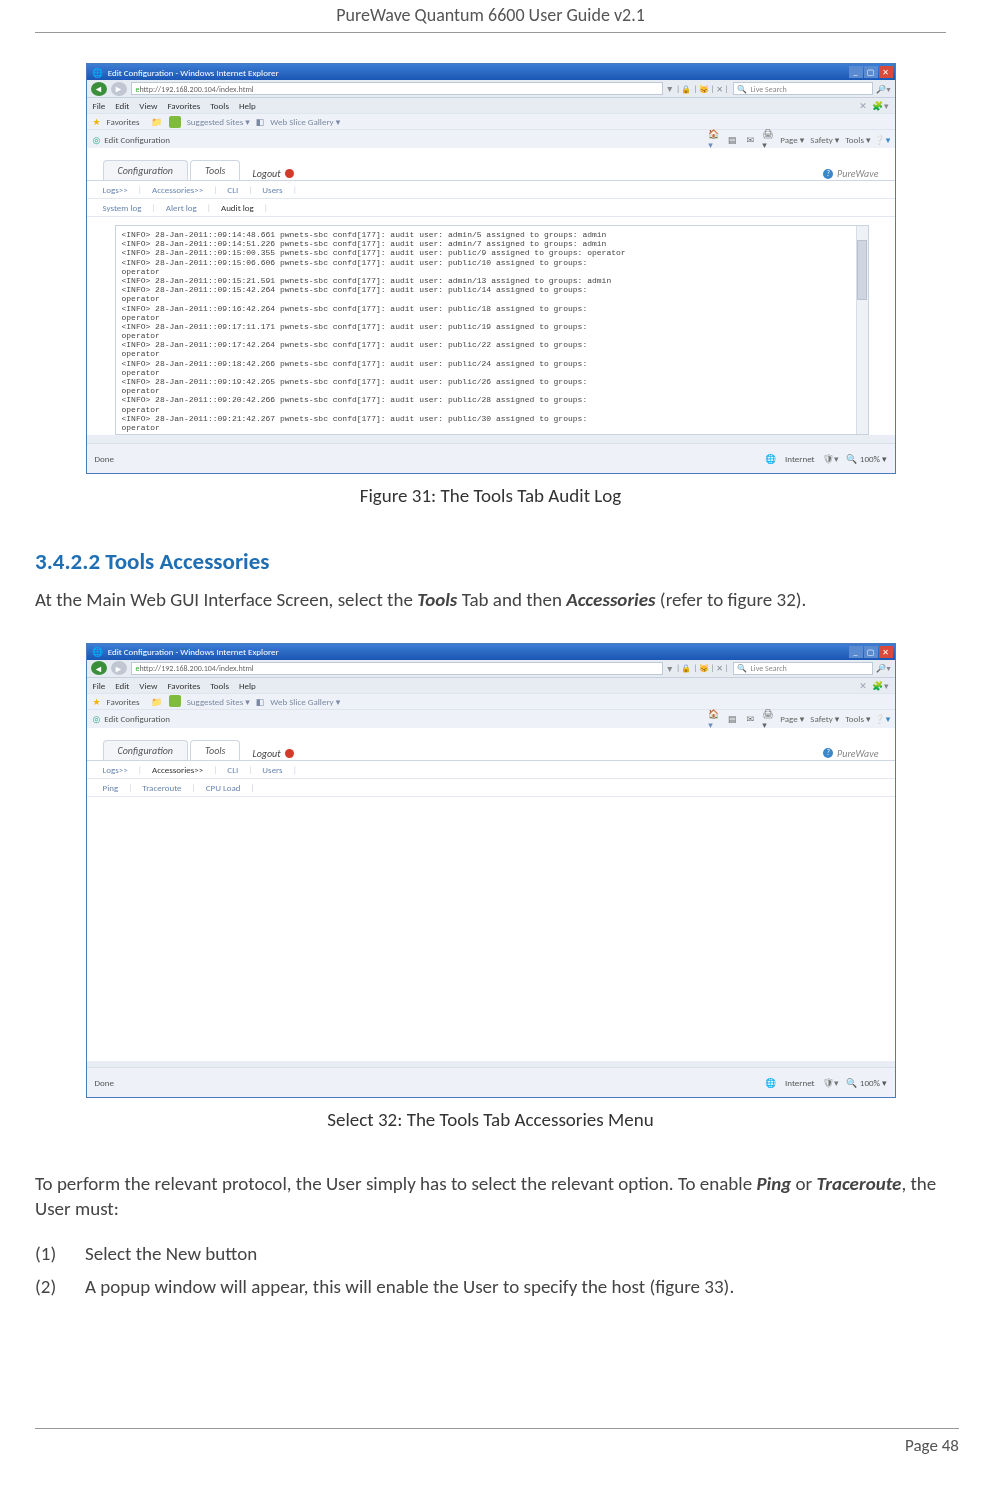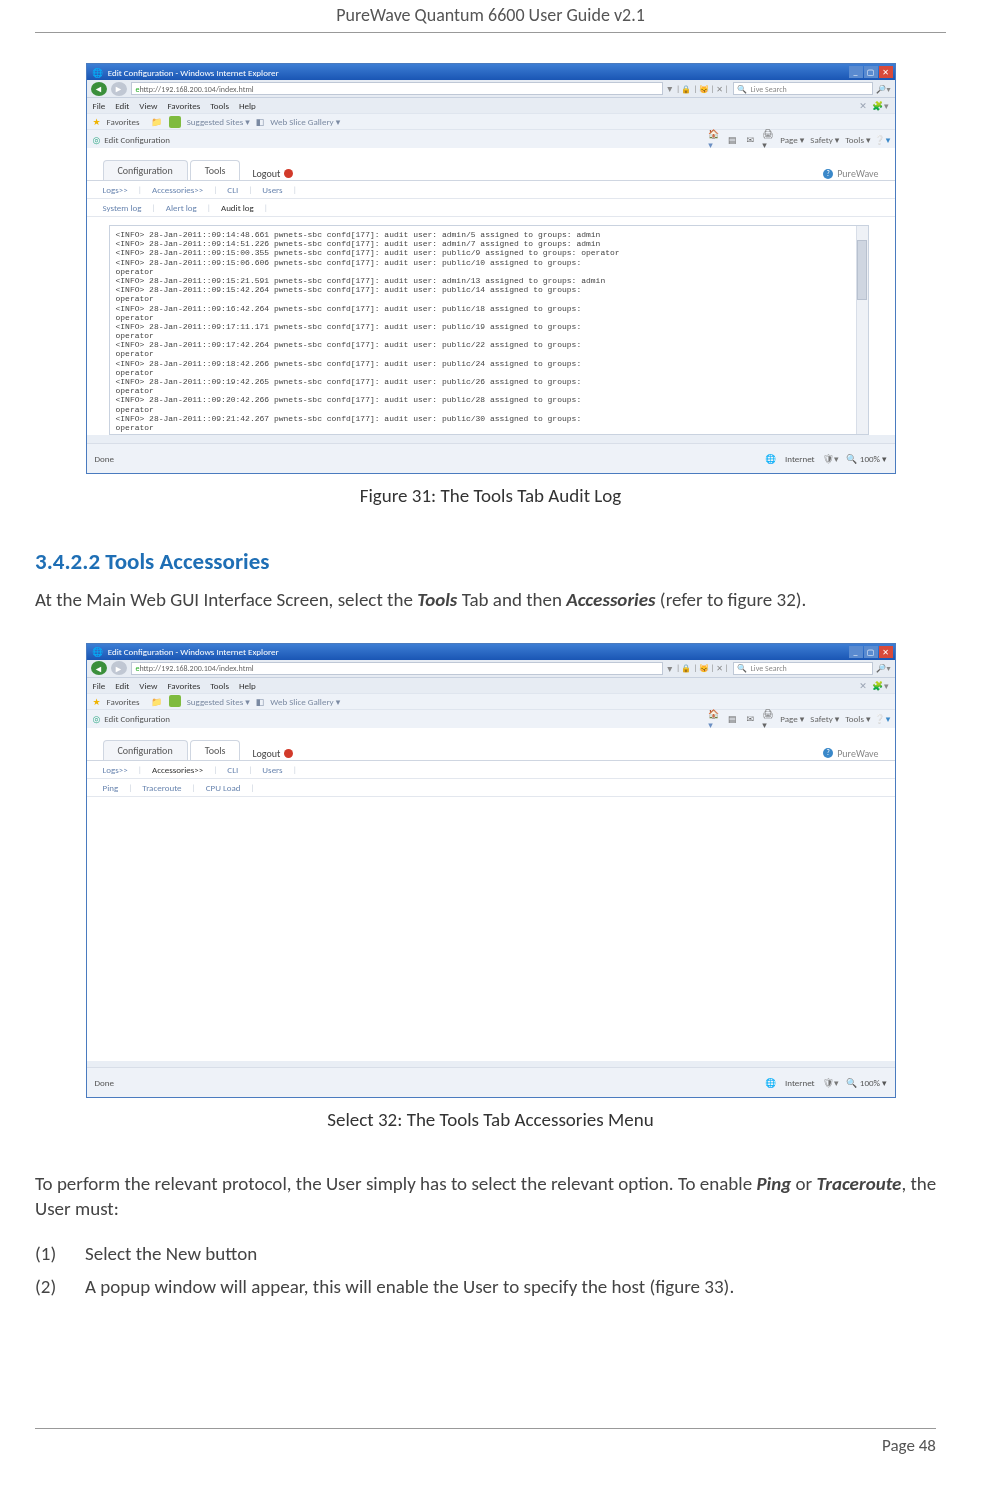--- a/index.html
+++ b/index.html
@@ -101,7 +101,7 @@
   .house{color:#6b8fc2;}
   
   .app-area{background:#fff;padding:6px 0 0 0;}
-  .app-tabs{display:flex;align-items:flex-end;padding:6px 16px 0 16px;gap:2px;border-bottom:1px solid #cfd6e1;}
+  .app-tabs{display:flex;align-items:flex-end;padding:6px 16px 0 16px;gap:2px;border-bottom:1px solid #cfd6e1;font-style:italic;}
   .app-tab{border:1px solid #cfd6e1;border-bottom:none;border-radius:4px 4px 0 0;background:#f3f5f9;padding:3px 14px;font-size:10px;color:#555;}
   .app-tab.active{background:#fff;}
   .app-logout{margin-left:10px;font-size:10px;color:#444;display:flex;align-items:center;gap:4px;}

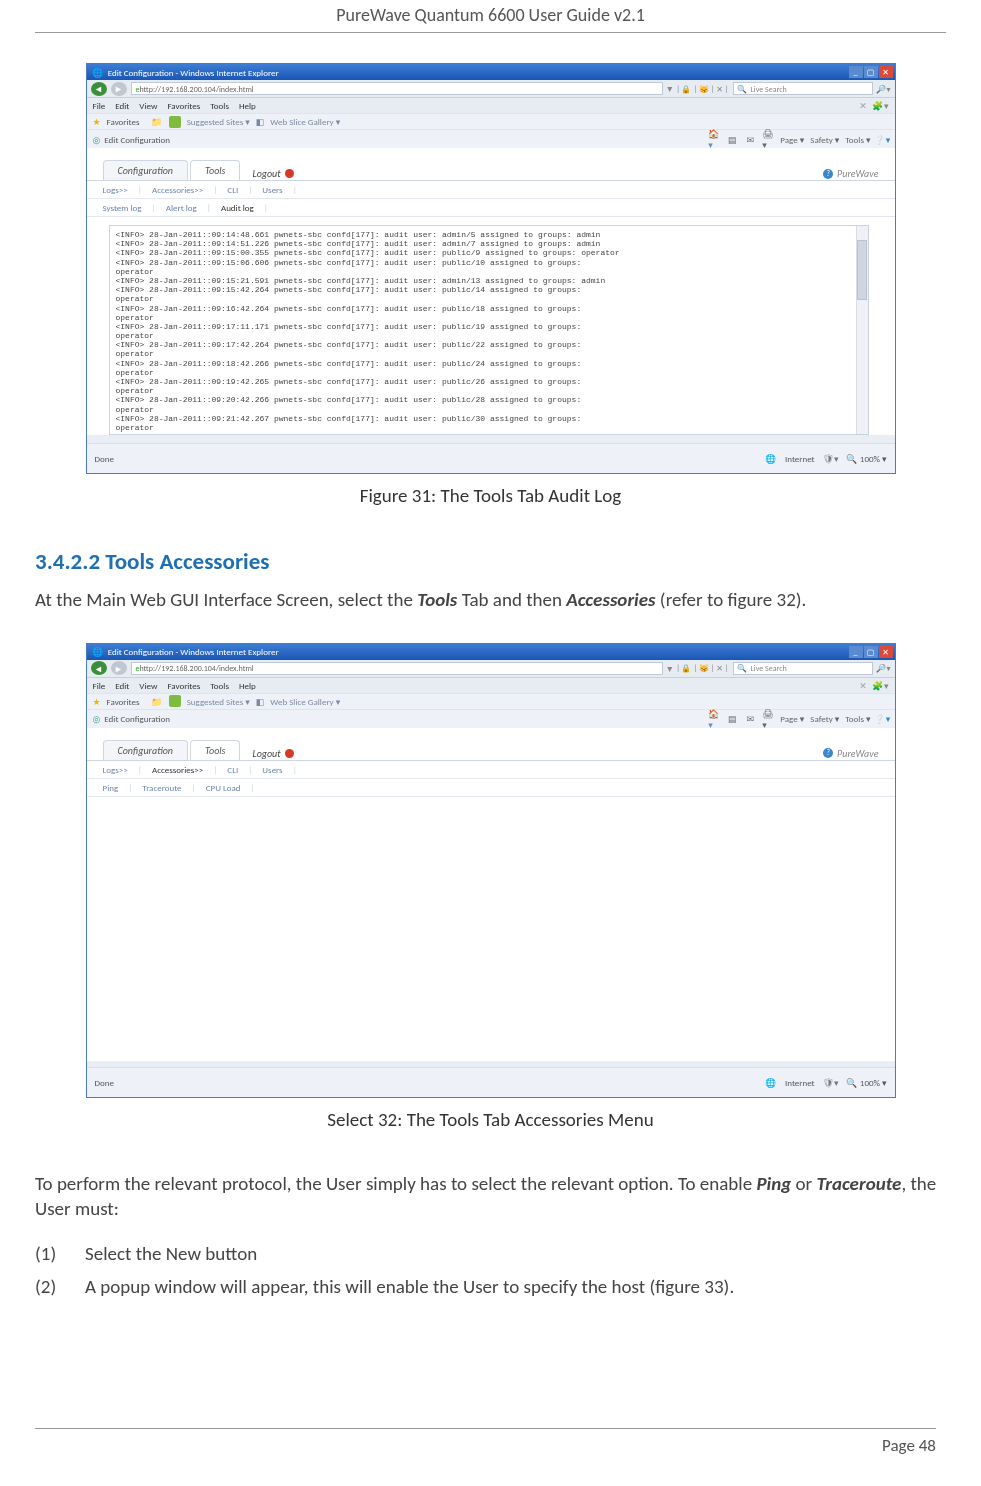--- a/index.html
+++ b/index.html
@@ -111,7 +111,7 @@
   .sub-link{cursor:default;}
   .sub-sep{color:#ccd4df;}
   .sub-active{color:#333;background:#fff;}
-  .log-box{margin:8px 26px 8px 22px;border:1px solid #c9d2df;background:#fff;height:210px;overflow:hidden;font-family:"Courier New",monospace;font-size:8px;color:#444;line-height:1.15;padding:4px 6px;position:relative;}
+  .log-box{margin:8px 26px 8px 28px;border:1px solid #c9d2df;background:#fff;height:210px;overflow:hidden;font-family:"Courier New",monospace;font-size:8px;color:#444;line-height:1.15;padding:4px 6px;position:relative;}
   .scroll-track{position:absolute;right:0;top:0;bottom:0;width:12px;background:#eef1f6;border-left:1px solid #d8dee8;}
   .scroll-thumb{position:absolute;right:1px;top:14px;width:10px;height:60px;background:#cfd6e1;border:1px solid #b8c1cf;}
   .blank-area{height:260px;background:#fff;margin:4px 12px 6px 12px;}

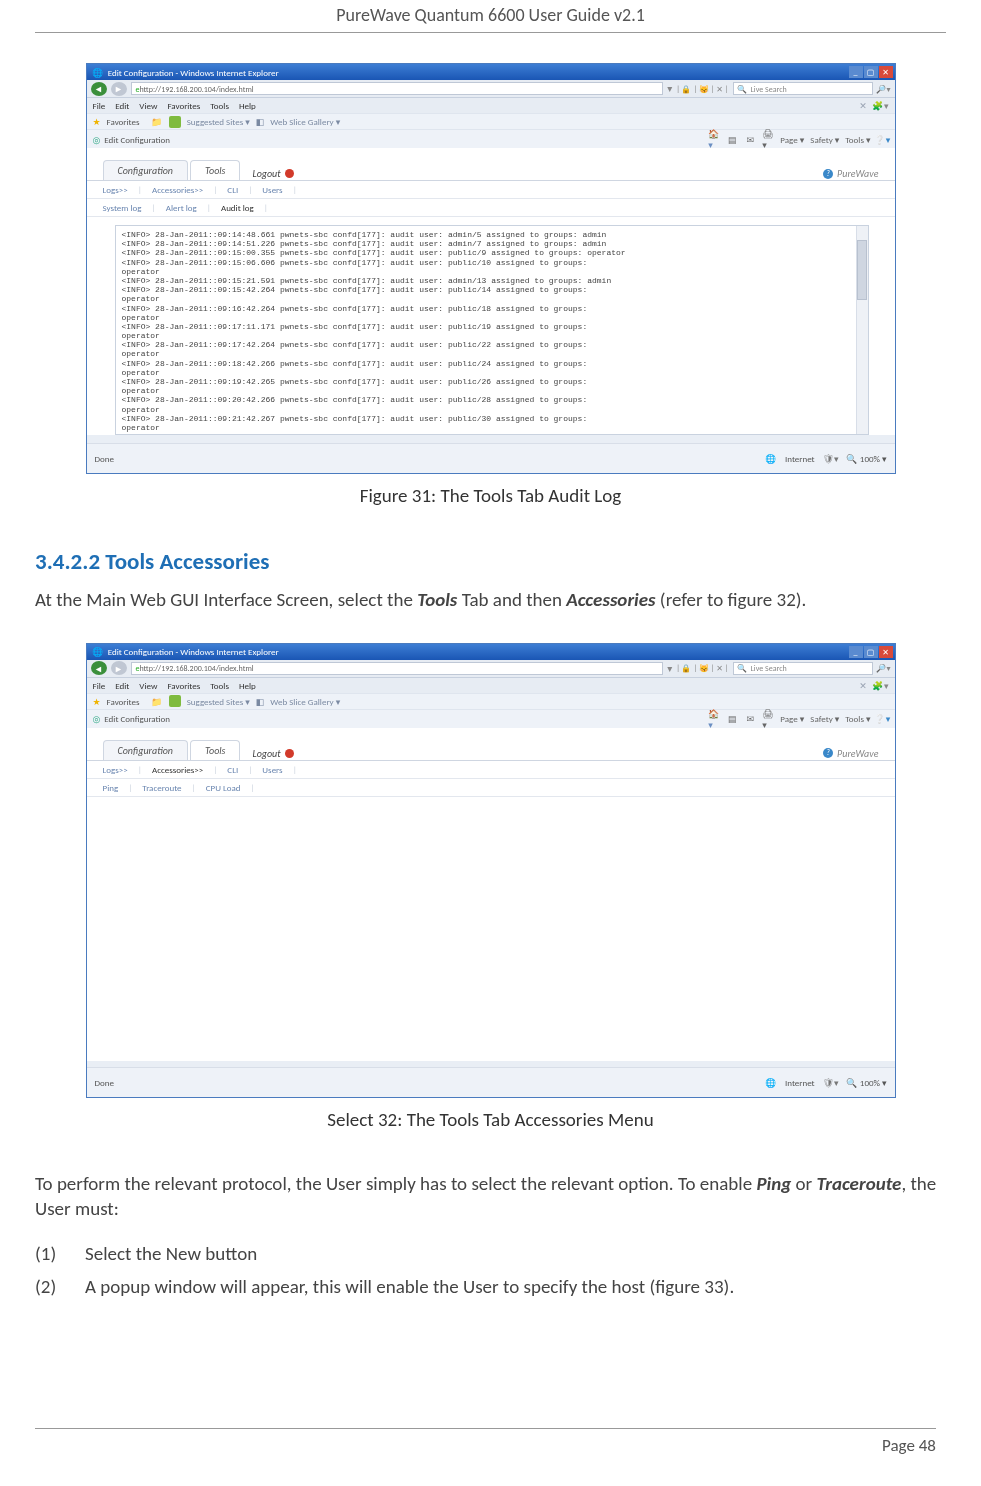--- a/index.html
+++ b/index.html
@@ -26,7 +26,7 @@
   .footer {
     position: absolute;
     bottom: 30px;
-    right: 45px;
+    right: 22px;
     left: 35px;
     border-top: 1px solid #999;
     text-align: right;

